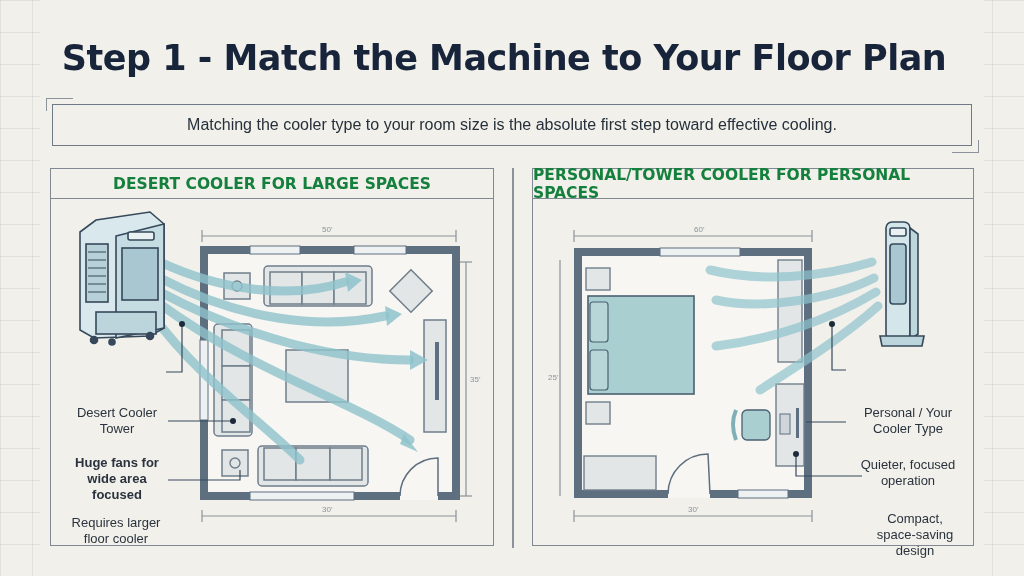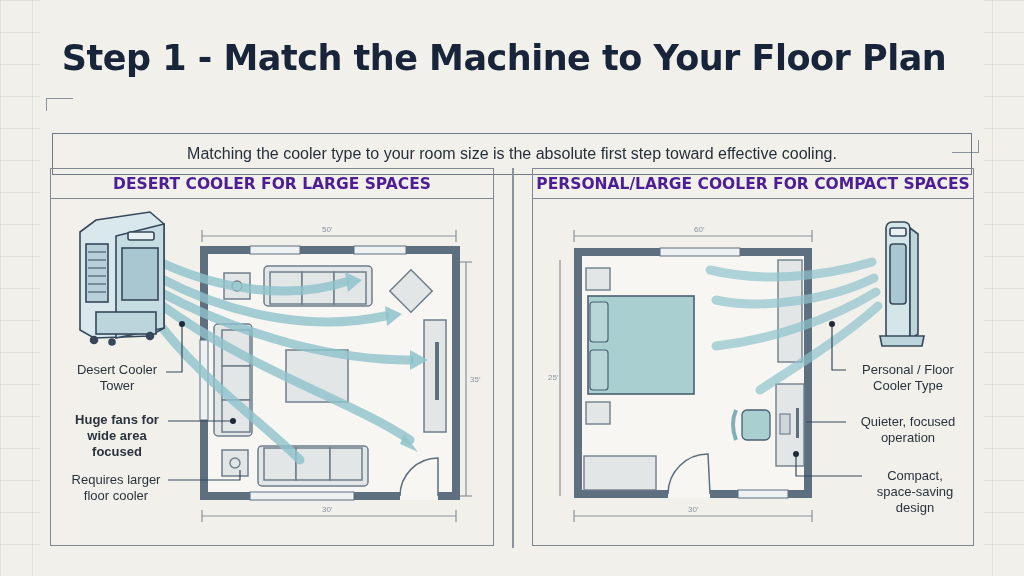--- a/index.html
+++ b/index.html
@@ -29,7 +29,7 @@
     position:absolute; left:52px; top:104px; width:920px; height:42px;
     border:1.5px solid #6f7a86; box-sizing:border-box;
     display:flex; align-items:center; justify-content:center;
-    font-size:16px; color:#26303a;margin-top:29px;
+    font-size:16px; color:#26303a;
   }
   .corner { position:absolute; border-color:#8a939c; border-style:solid; }
   .panel {

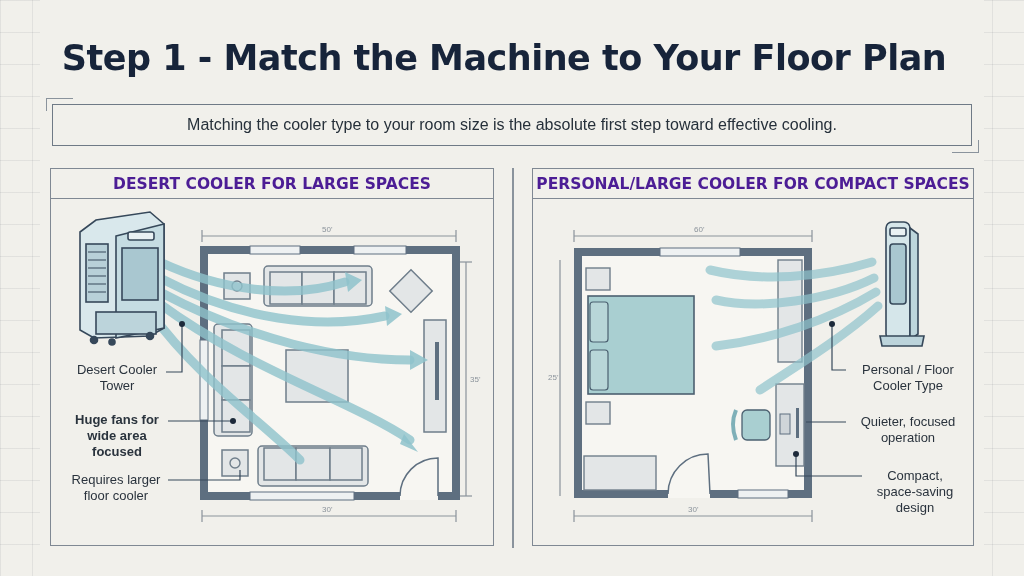--- a/index.html
+++ b/index.html
@@ -39,7 +39,7 @@
   .panel-head {
     height:30px; border-bottom:1.5px solid #7f8893; box-sizing:border-box;
     display:flex; align-items:center; justify-content:center;
-    font-family:"DejaVu Sans", sans-serif; font-weight:bold; font-size:15.5px; color:#4c1d95;
+    font-family:"DejaVu Sans", sans-serif; font-weight:bold; font-size:15.5px; color:#15803d;
   }
   .label {
     position:absolute; text-align:center; font-size:13px; line-height:16px; color:#2a333d;

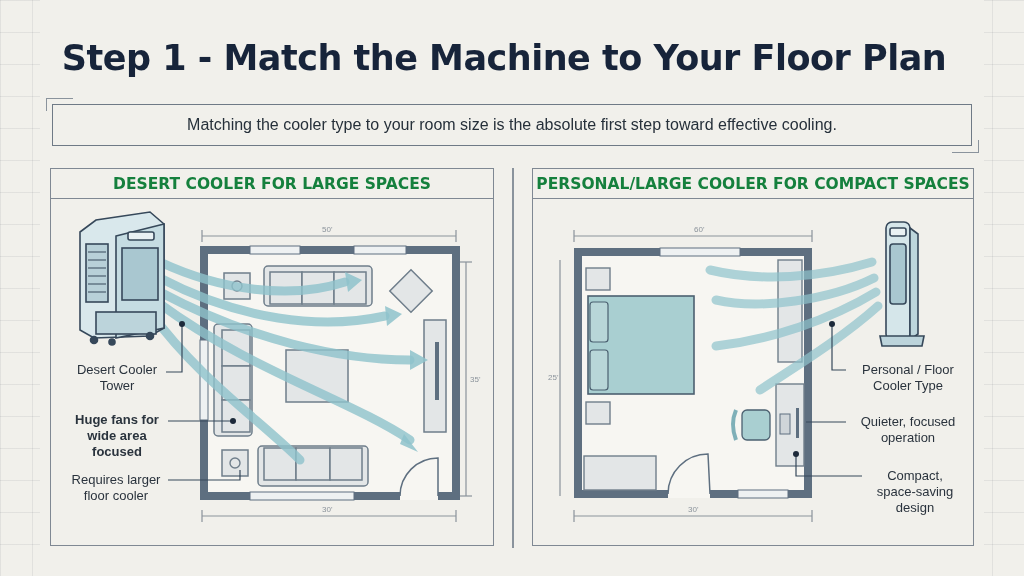--- a/index.html
+++ b/index.html
@@ -65,7 +65,7 @@
 </div>
 
 <div class="panel" style="left:532px;width:442px;">
-  <div class="panel-head">PERSONAL/LARGE COOLER FOR COMPACT SPACES</div>
+  <div class="panel-head">PERSONAL/TOWER COOLER FOR PERSONAL SPACES</div>
 </div>
 
 <div style="position:absolute;left:512px;top:168px;width:1.5px;height:380px;background:#8a939c;"></div>

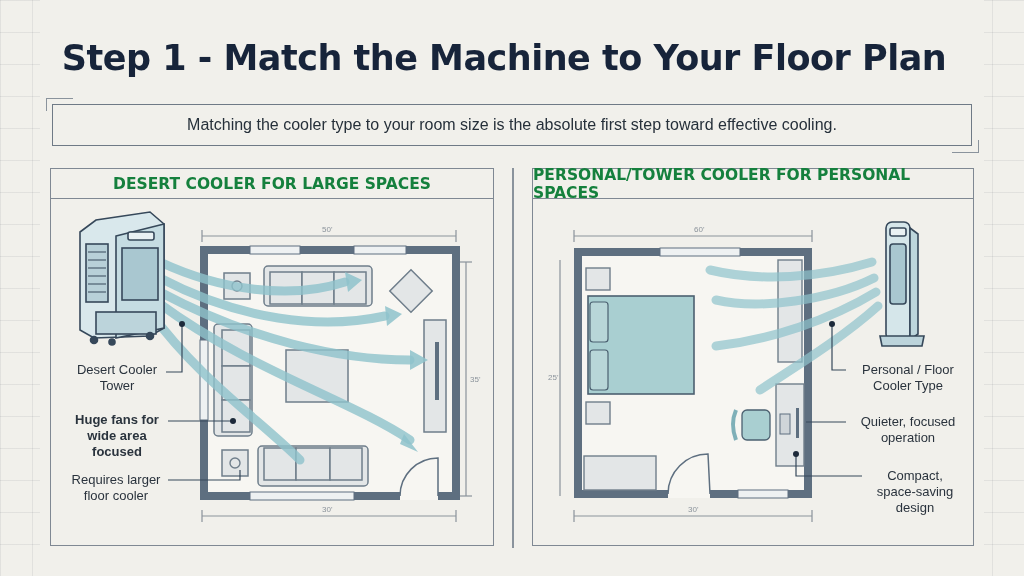--- a/index.html
+++ b/index.html
@@ -42,7 +42,7 @@
     font-family:"DejaVu Sans", sans-serif; font-weight:bold; font-size:15.5px; color:#15803d;
   }
   .label {
-    position:absolute; text-align:center; font-size:13px; line-height:16px; color:#2a333d;
+    position:absolute; text-align:center; font-size:13px; line-height:16px; color:#2a333d;margin-top:43px;
   }
   svg { position:absolute; left:0; top:0; overflow:visible; }
 </style>

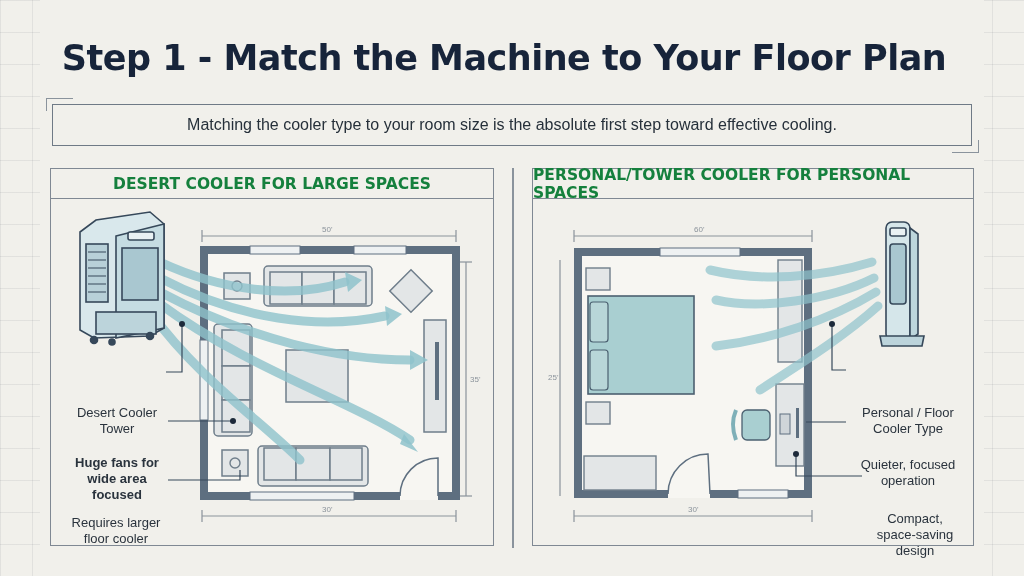--- a/index.html
+++ b/index.html
@@ -242,7 +242,7 @@
 </div>
 
 <div class="label" style="left:846px;top:362px;width:124px;">
-  <div>Personal / Floor</div>
+  <div>Personal / Your</div>
   <div>Cooler Type</div>
 </div>
 <div class="label" style="left:846px;top:414px;width:124px;">

